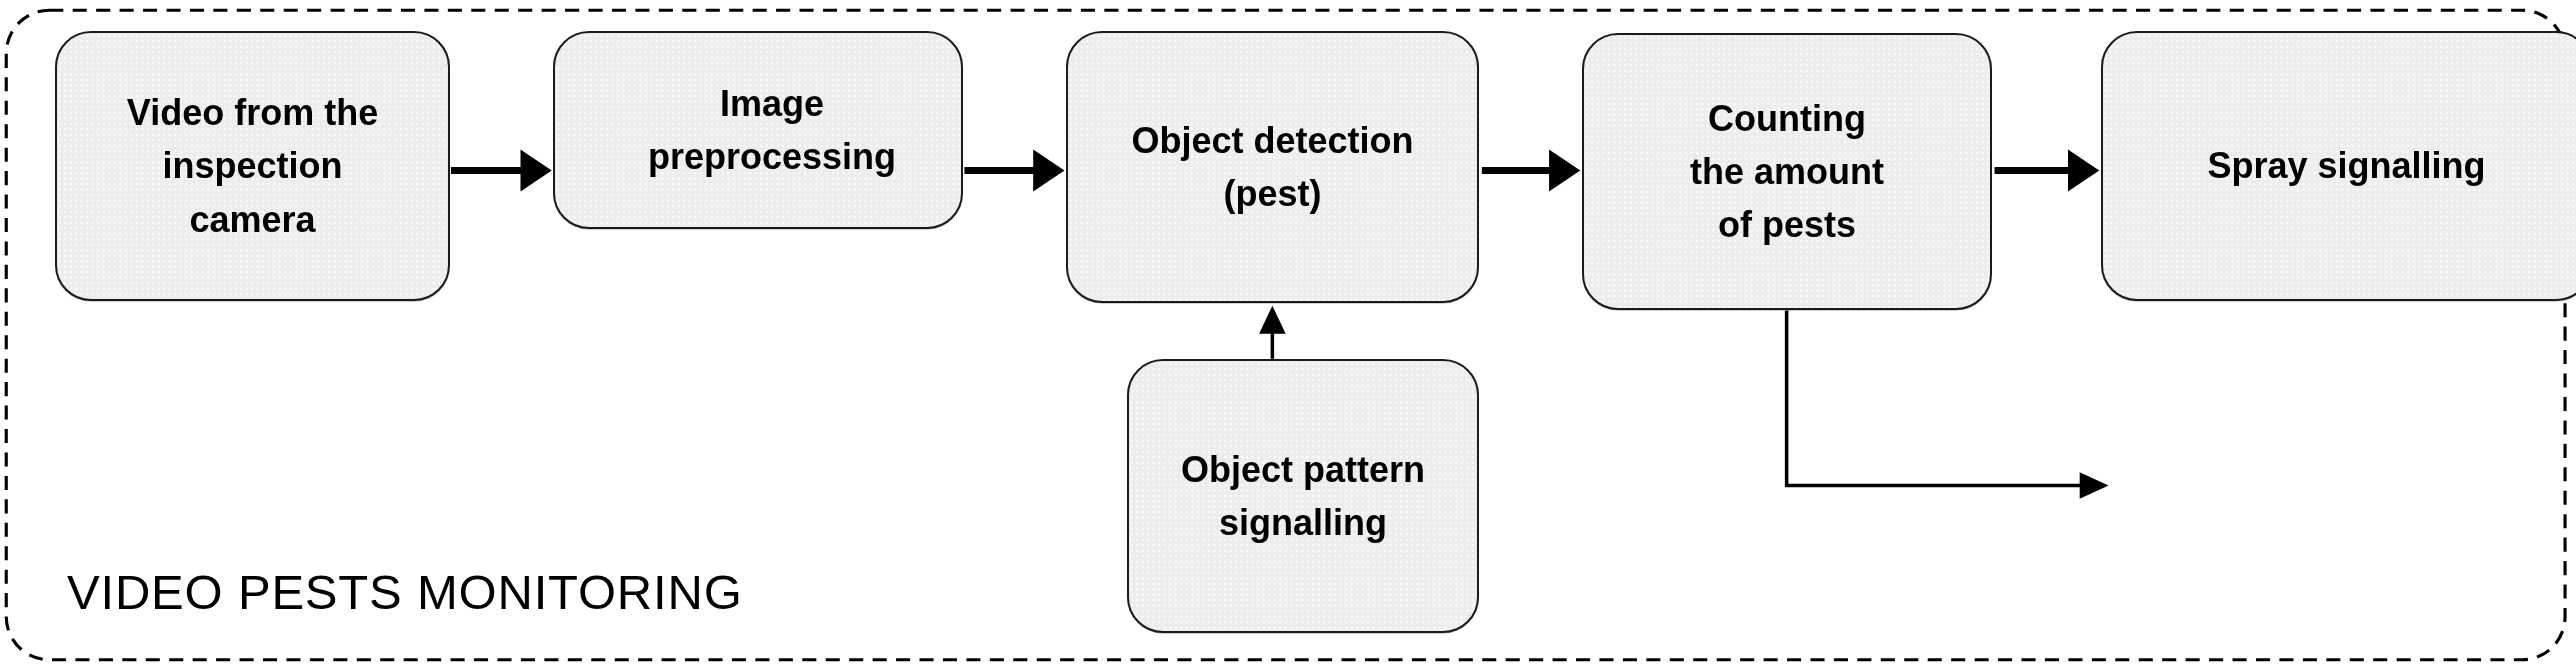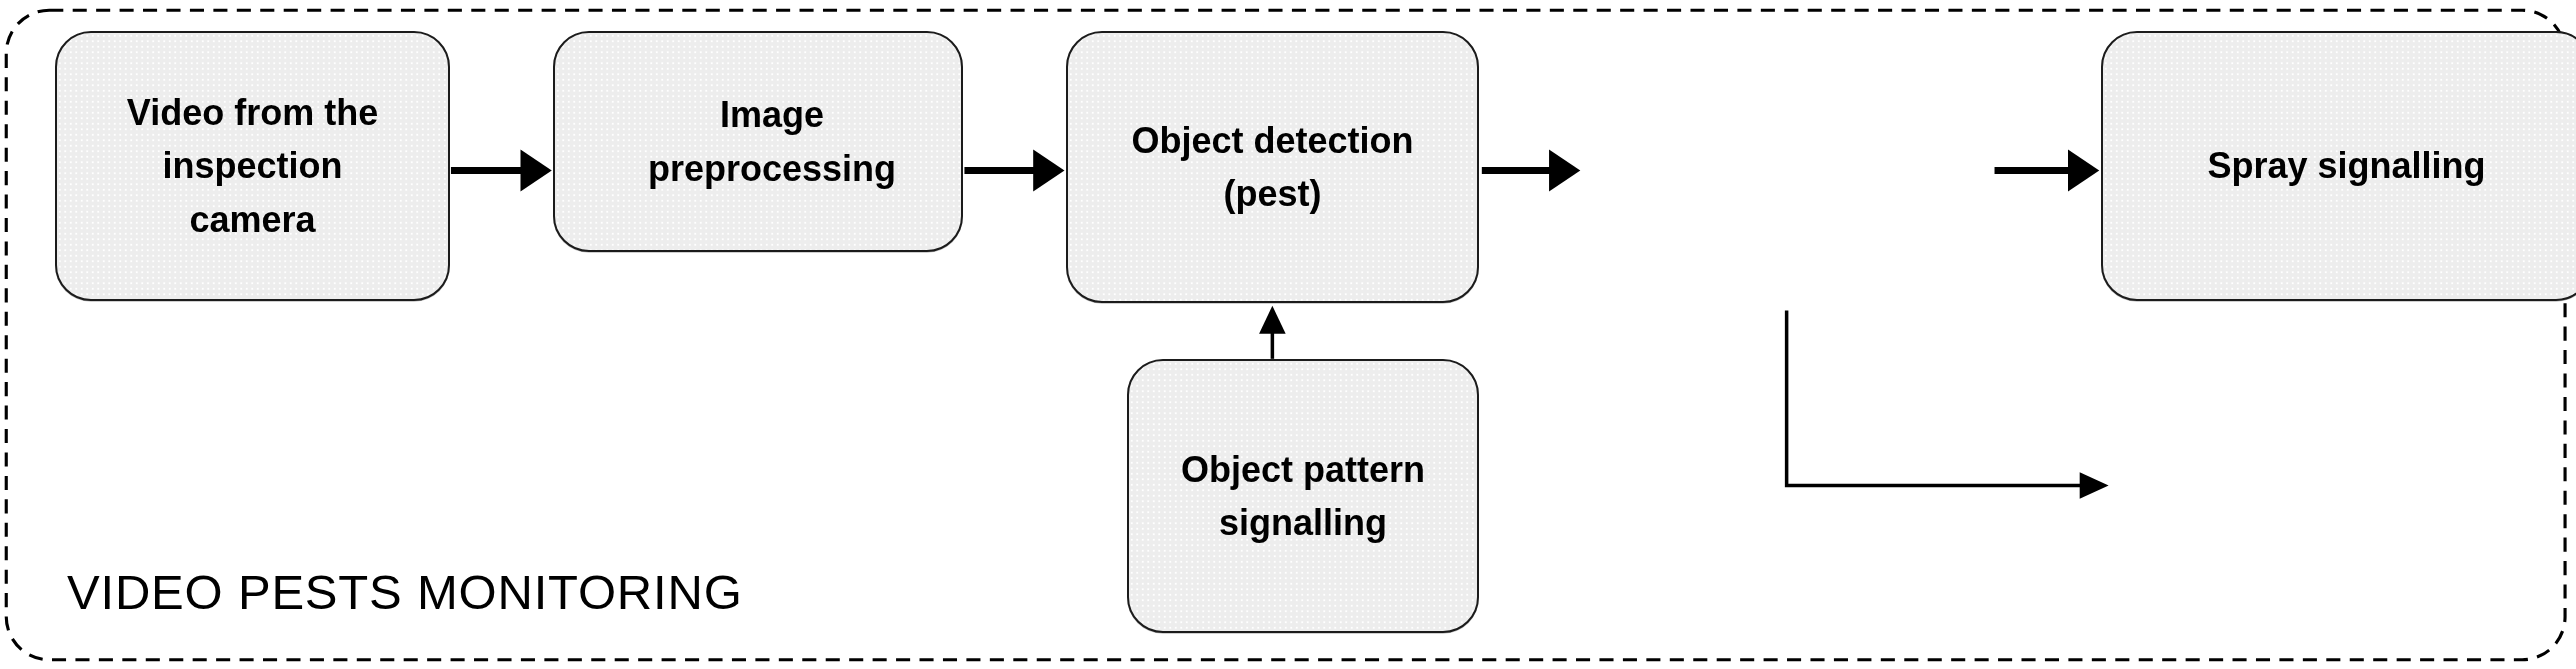--- a/index.html
+++ b/index.html
@@ -48,7 +48,7 @@
   }
   
   .n1 { left: 55px;   top: 31px; width: 395px; height: 270px; }
-  .n2 { left: 553px;  top: 31px; width: 410px; height: 221px; padding-left: 28px; }
+  .n2 { left: 553px;  top: 31px; width: 410px; height: 198px; padding-left: 28px; }
   .n3 { left: 1066px; top: 31px; width: 413px; height: 272px; }
   .n4 { left: 1582px; top: 33px; width: 410px; height: 277px; }
   .n5 { left: 2101px; top: 31px; width: 491px; height: 270px; }

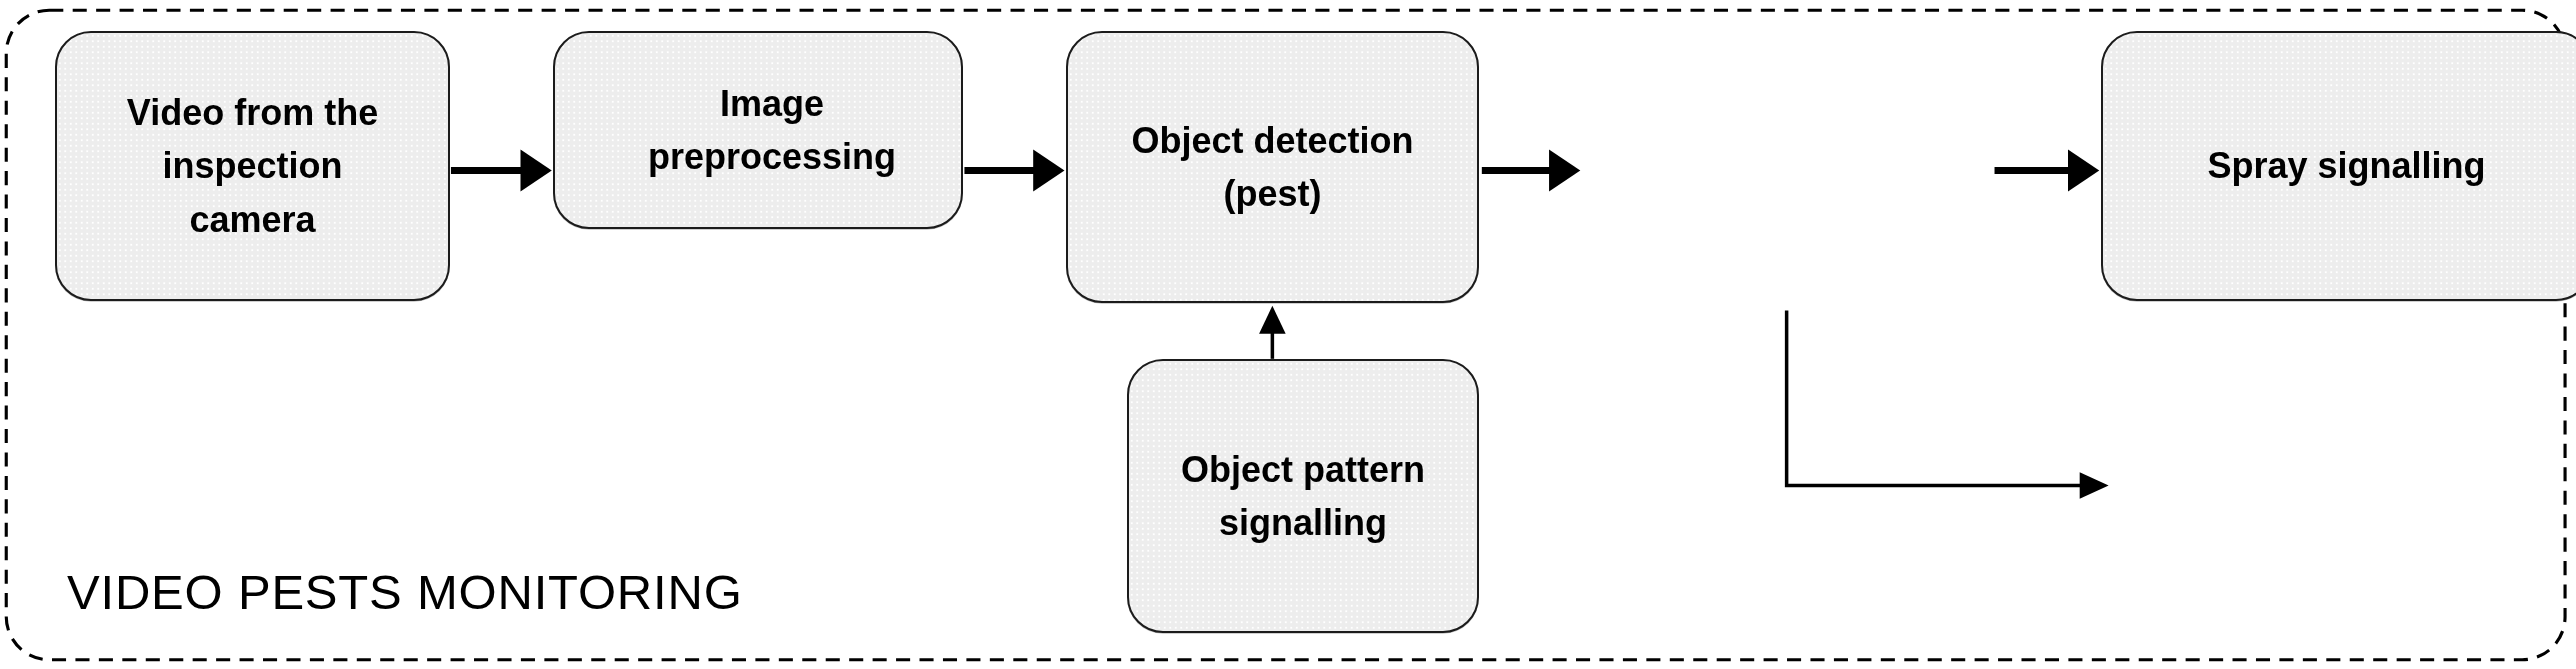--- a/index.html
+++ b/index.html
@@ -112,6 +112,11 @@
 (pest)</span>
   </div>
 
+  <div class="node n4">
+    <span class="label">Counting
+the amount
+of pests</span>
+  </div>
 
   <div class="node n5">
     <span class="label">Spray signalling</span>

